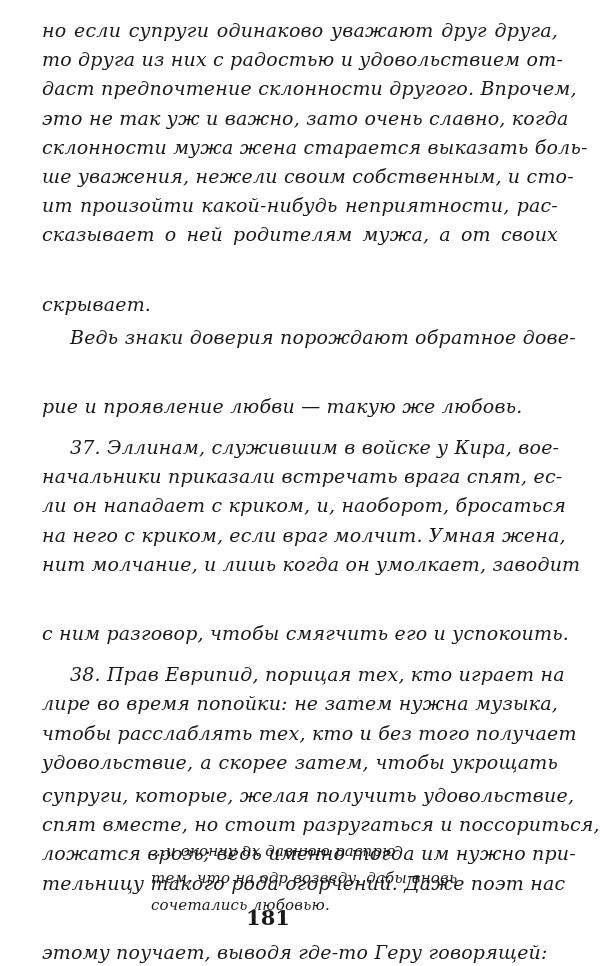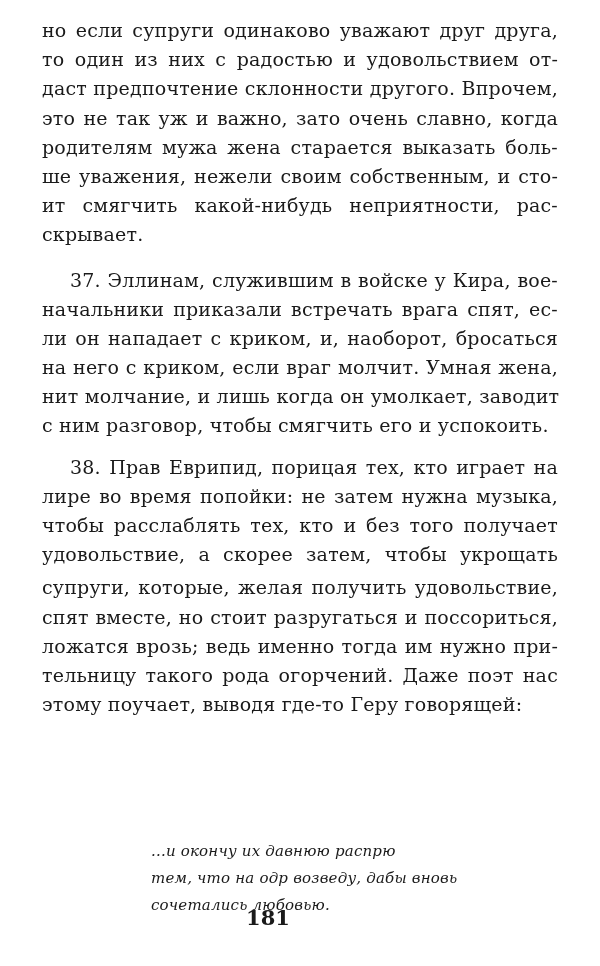--- a/index.html
+++ b/index.html
@@ -30,6 +30,7 @@
       text-align: justify;
       text-align-last: justify;
       height: 29.2px;
+      font-style: italic;
     }
     .line.last {
       text-align-last: left;

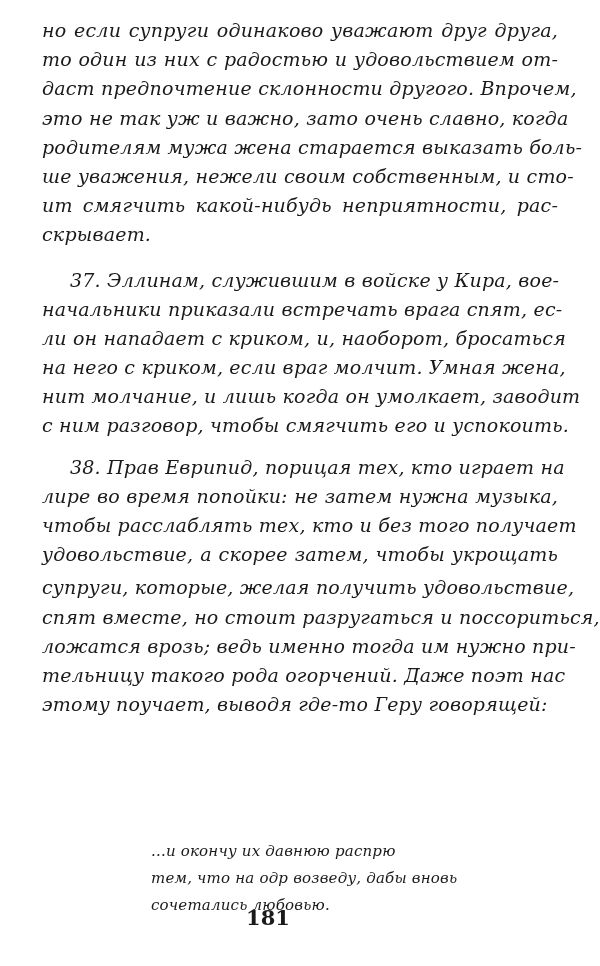--- a/index.html
+++ b/index.html
@@ -77,7 +77,7 @@
 
   <div>
     <span class="line">но если супруги одинаково уважают друг друга,</span>
-    <span class="line">то один из них с радостью и удовольствием от-</span>
+    <span class="line">то друга из них с радостью и удовольствием от-</span>
     <span class="line">даст предпочтение склонности другого. Впрочем,</span>
     <span class="line">это не так уж и важно, зато очень славно, когда</span>
     <span class="line">родителям мужа жена старается выказать боль-</span>

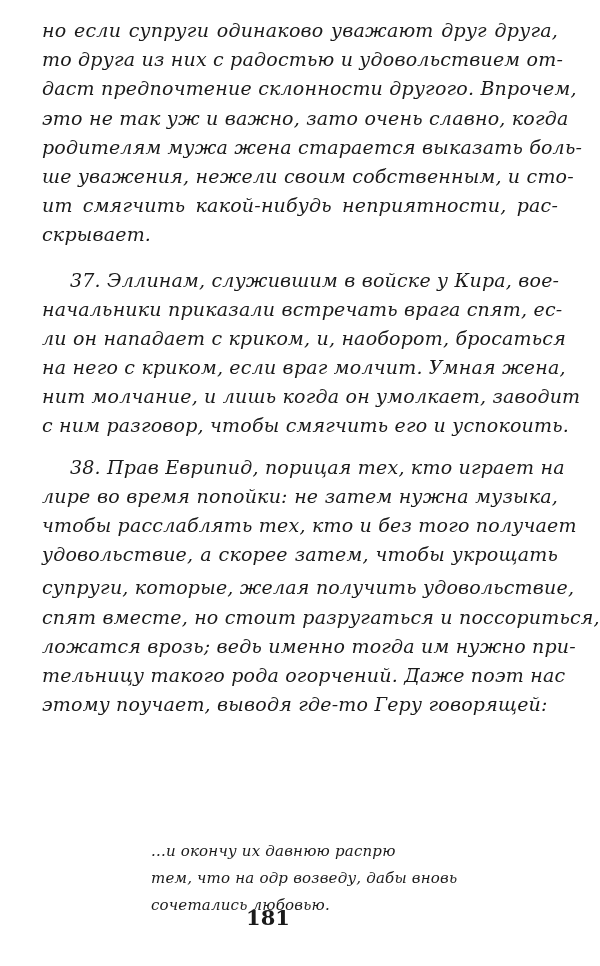--- a/index.html
+++ b/index.html
@@ -80,7 +80,7 @@
     <span class="line">то друга из них с радостью и удовольствием от-</span>
     <span class="line">даст предпочтение склонности другого. Впрочем,</span>
     <span class="line">это не так уж и важно, зато очень славно, когда</span>
-    <span class="line">родителям мужа жена старается выказать боль-</span>
+    <span class="line">склонности мужа жена старается выказать боль-</span>
     <span class="line">ше уважения, нежели своим собственным, и сто-</span>
     <span class="line">ит смягчить какой-нибудь неприятности, рас-</span>
     <span class="line last">скрывает.</span>

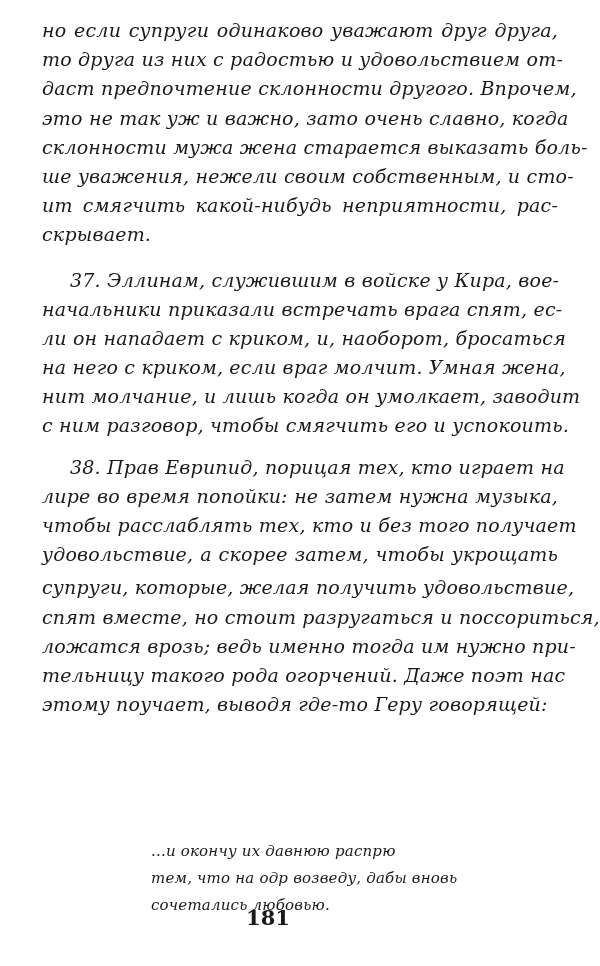--- a/index.html
+++ b/index.html
@@ -82,7 +82,7 @@
     <span class="line">это не так уж и важно, зато очень славно, когда</span>
     <span class="line">склонности мужа жена старается выказать боль-</span>
     <span class="line">ше уважения, нежели своим собственным, и сто-</span>
-    <span class="line">ит смягчить какой-нибудь неприятности, рас-</span>
+    <span class="line">ит произойти какой-нибудь неприятности, рас-</span>
     <span class="line last">скрывает.</span>
   </div>
 

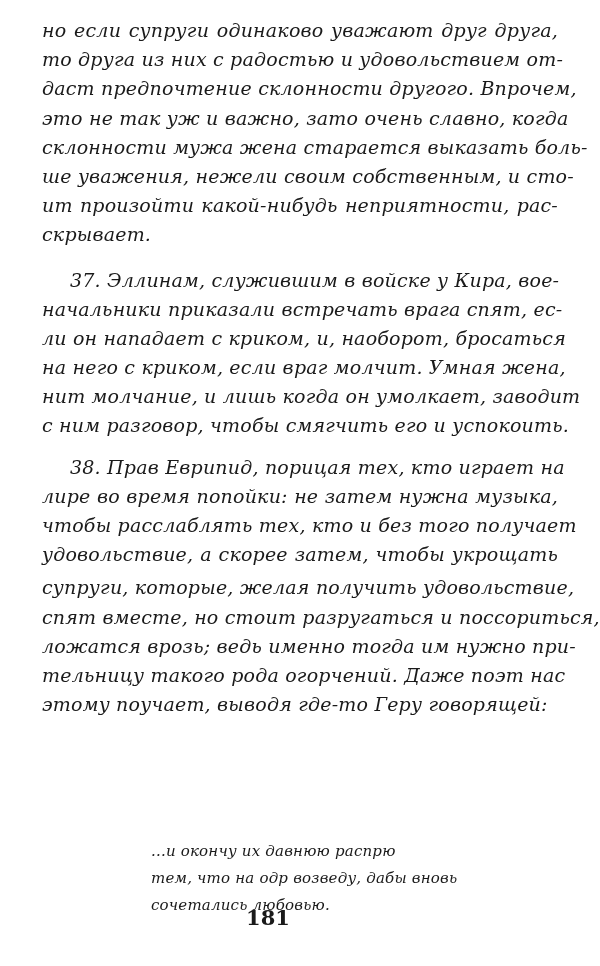--- a/index.html
+++ b/index.html
@@ -83,6 +83,7 @@
     <span class="line">склонности мужа жена старается выказать боль-</span>
     <span class="line">ше уважения, нежели своим собственным, и сто-</span>
     <span class="line">ит произойти какой-нибудь неприятности, рас-</span>
+    <span class="line">сказывает о ней родителям мужа, а от своих</span>
     <span class="line last">скрывает.</span>
   </div>
 

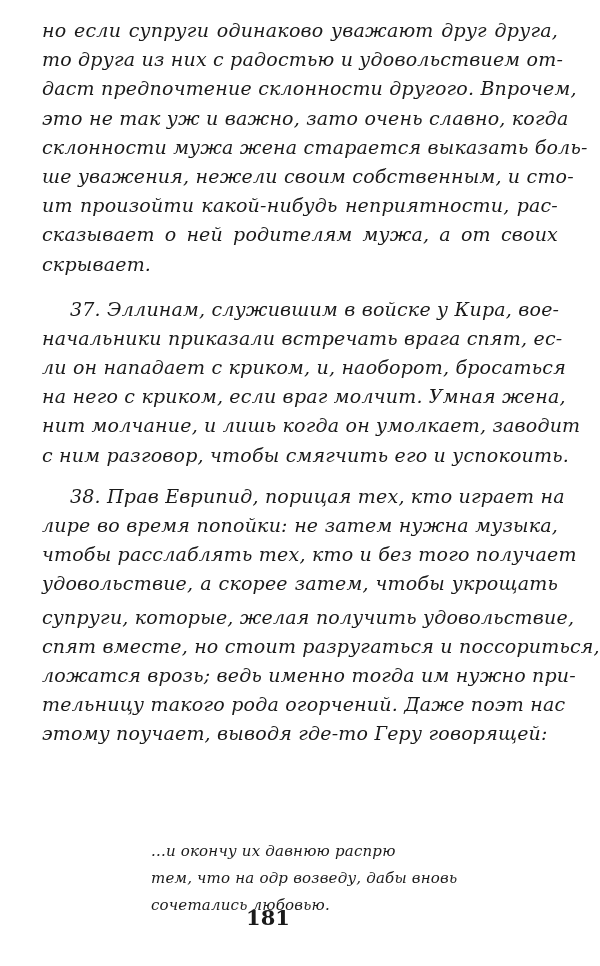--- a/index.html
+++ b/index.html
@@ -34,6 +34,7 @@
     }
     .line.last {
       text-align-last: left;
+      margin-top: 40px;
     }
     .line.indent {
       padding-left: 28px;

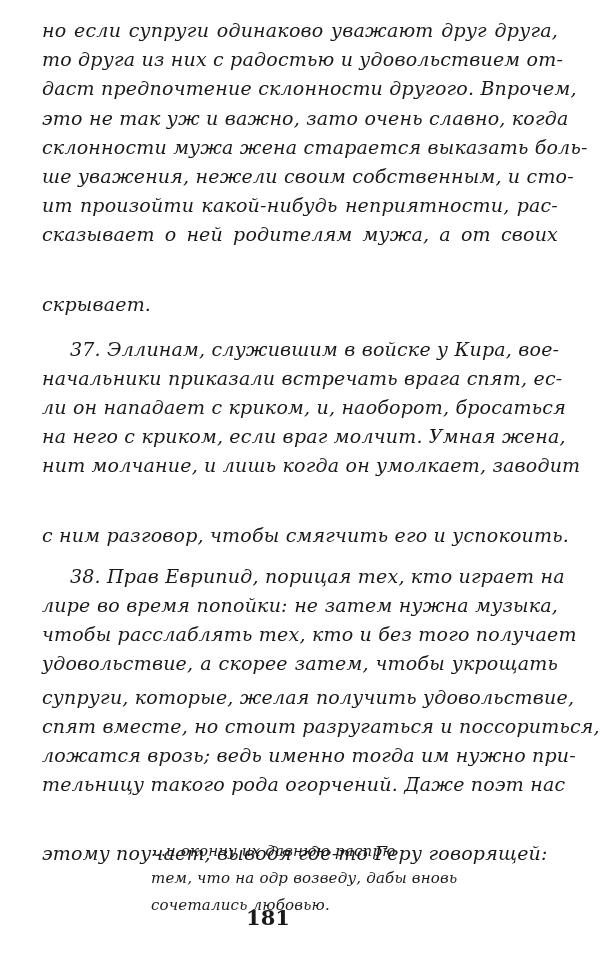--- a/index.html
+++ b/index.html
@@ -90,6 +90,10 @@
 
   <div class="gap-small"></div>
 
+  <div>
+    <span class="line indent">Ведь знаки доверия порождают обратное дове-</span>
+    <span class="line last">рие и проявление любви — такую же любовь.</span>
+  </div>
 
   <div class="gap"></div>
 

